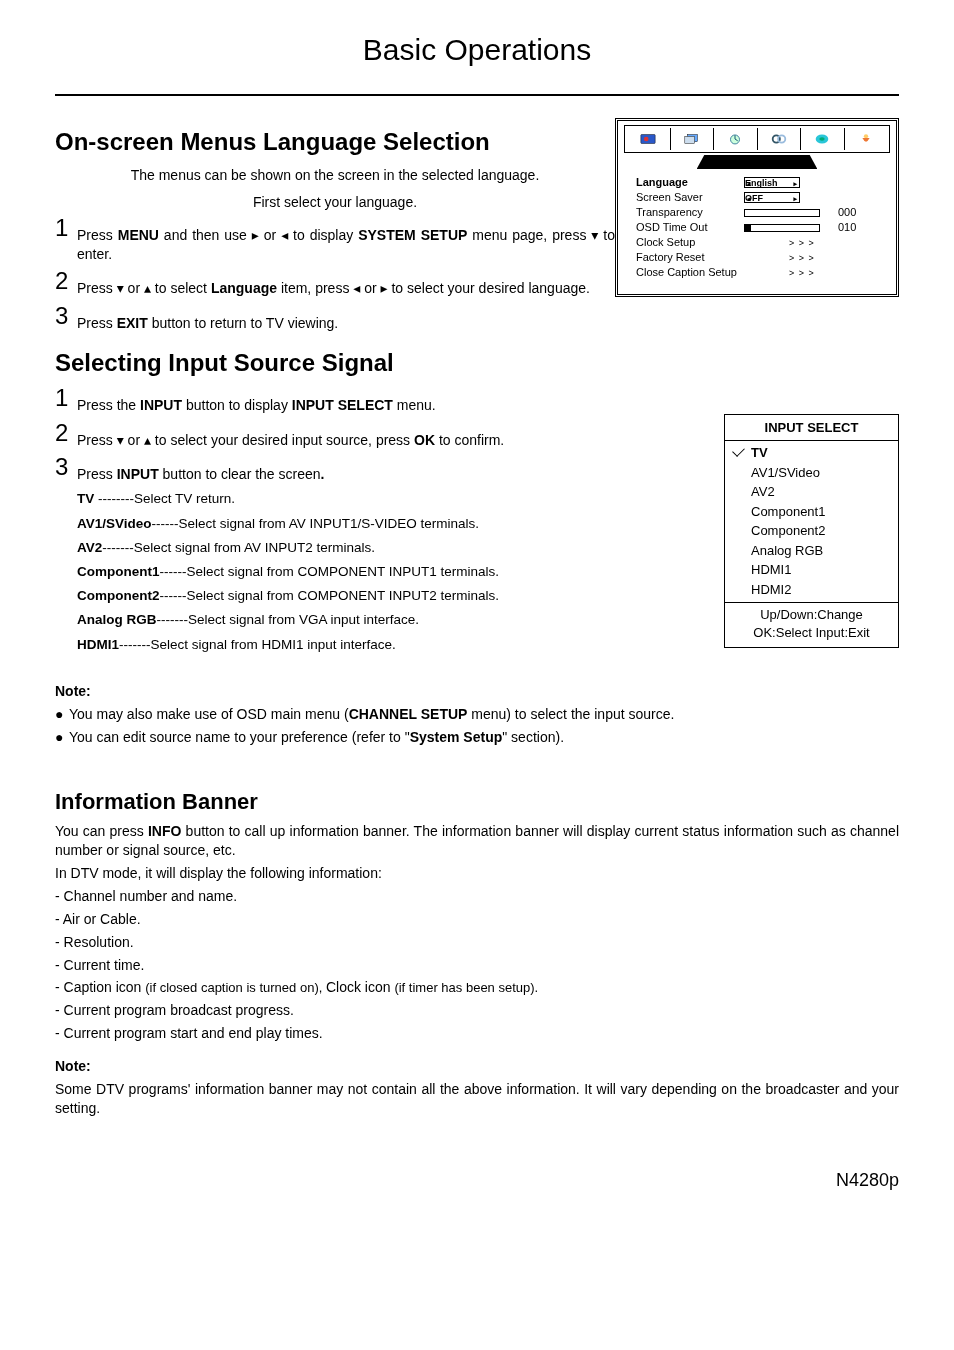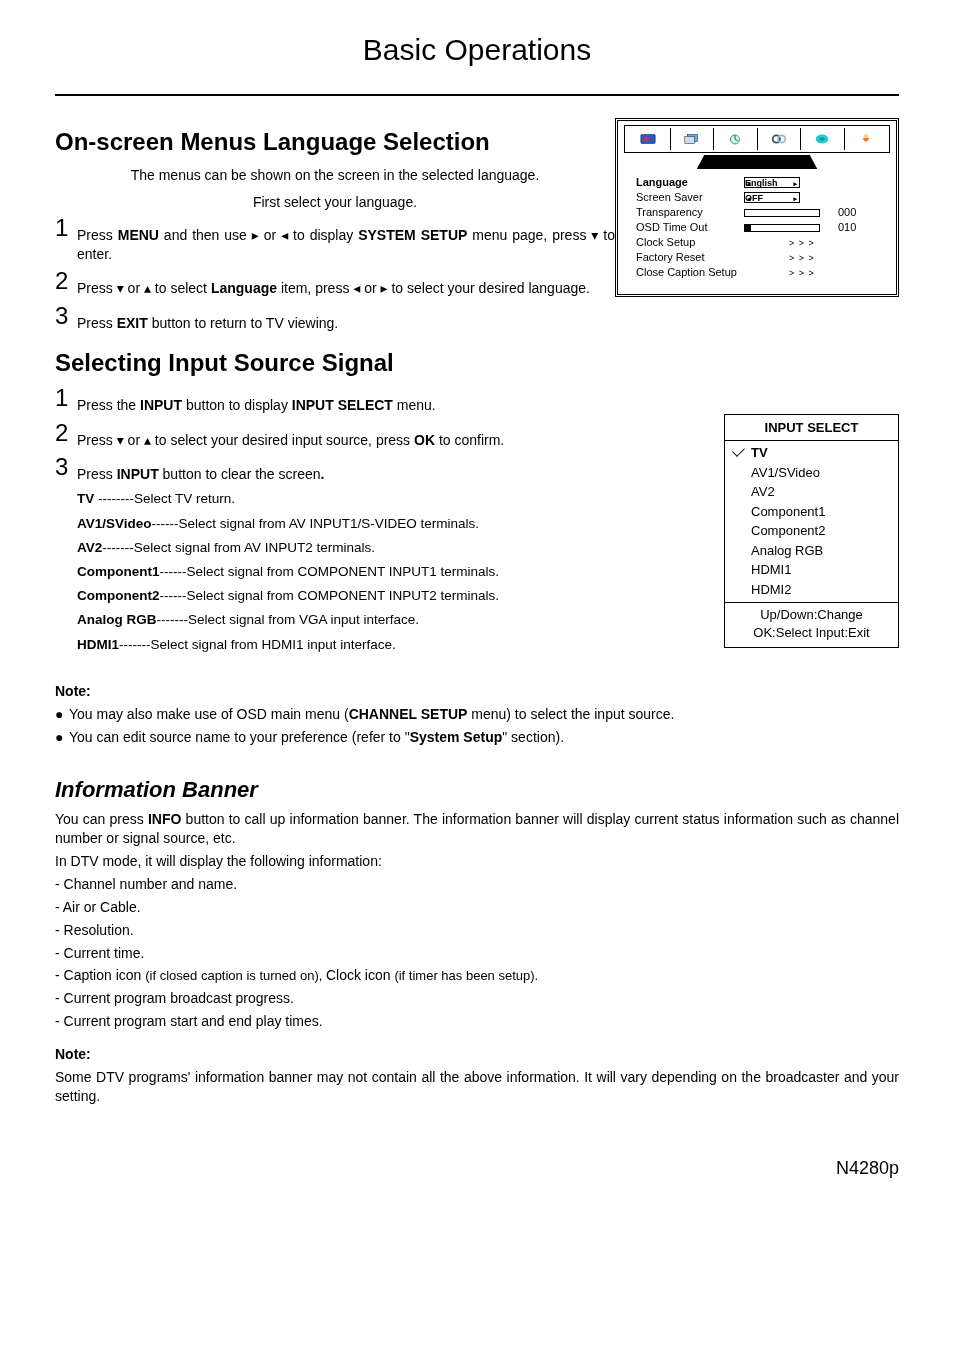--- a/index.html
+++ b/index.html
@@ -352,7 +352,7 @@
   <span><span>You can edit source name to your preference (refer to "</span><b>System Setup</b><span>" section).</span></span>
 </div>
 
-<div class="sub-title" style="margin-top:28px;font-style:italic;">Information Banner</div>
+<div class="sub-title" style="margin-top:40px;">Information Banner</div>
 <div class="info-body">
   <div class="justify">
     <span>You can press </span><b>INFO</b><span> button to call up information banner. The information banner will display current status information such as channel number or signal source, etc.</span>

